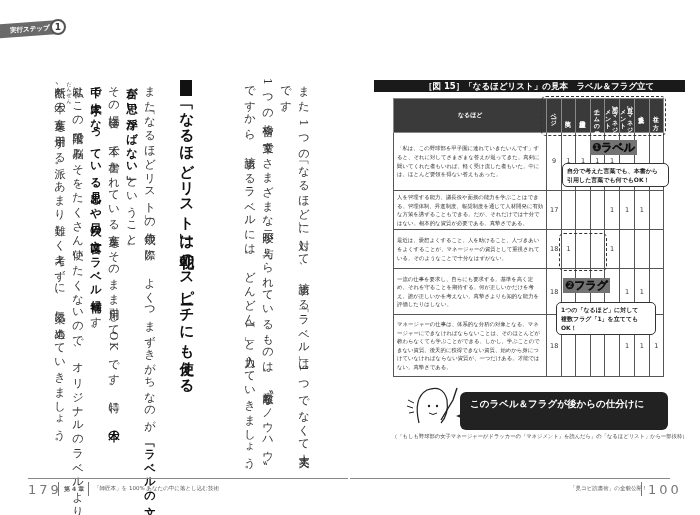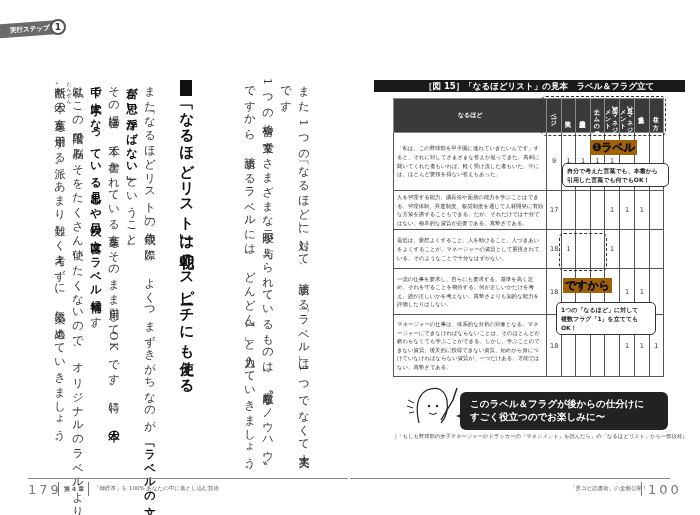--- a/index.html
+++ b/index.html
@@ -33,7 +33,7 @@
   .label-frame { position:absolute; left:541px; top:96px; width:125px; height:40px; border:1.5px dashed #333; border-radius:5px; pointer-events:none; }
   .flag-frame { position:absolute; left:559px; top:233px; width:48px; height:38px; border:1.5px dashed #333; border-radius:5px; pointer-events:none; }
   .callout-title { position:absolute; font-family:"DejaVu Sans", sans-serif; font-weight:bold; font-size:11px; color:#111;
-    background:#a16207; padding:0 2px; -webkit-text-stroke:0.3px #111; }
+    background:#737373; padding:0 2px; -webkit-text-stroke:0.3px #111; }
   .callout-box { position:absolute; background:#fff; border:1.2px solid #333; border-radius:5px; font-family:"DejaVu Sans", sans-serif;
     font-size:6px; font-weight:bold; line-height:9px; padding:2px 4px; color:#222; }
 

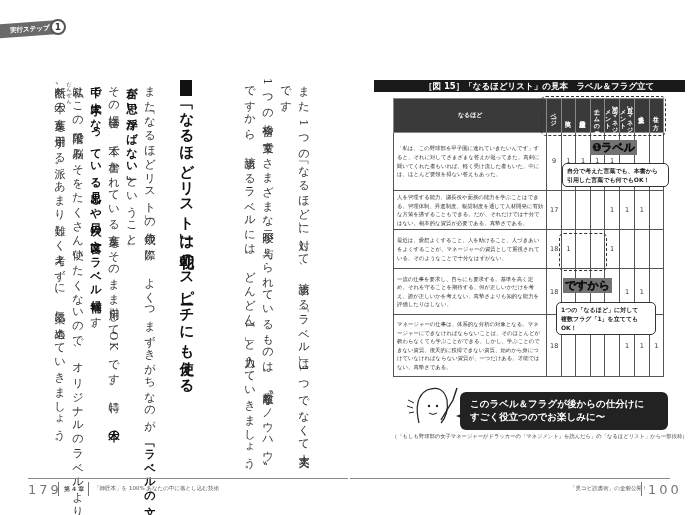--- a/index.html
+++ b/index.html
@@ -165,7 +165,7 @@
   <div>引用した言葉でも何でもOK！</div>
 </div>
 
-<div class="callout-title" style="left:563px; top:278px;">ですから</div>
+<div class="callout-title" style="left:563px; top:278px;">❷フラグ</div>
 <div class="callout-box" style="left:556px; top:302px; width:100px;">
   <div>1つの「なるほど」に対して</div>
   <div>複数フラグ「1」を立ててもOK！</div>

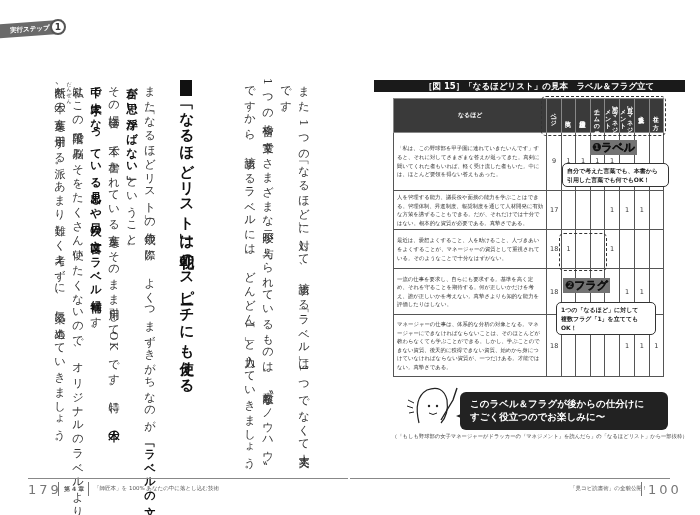--- a/index.html
+++ b/index.html
@@ -183,7 +183,6 @@
 <div class="speech-tail"></div>
 <div class="speech">
   <div>このラベル＆フラグが後からの仕分けに</div>
-  <div>すごく役立つのでお楽しみに〜</div>
 </div>
 
 <div class="caption">（『もしも野球部の女子マネージャーがドラッカーの『マネジメント』を読んだら』の「なるほどリスト」から一部抜粋）</div>

